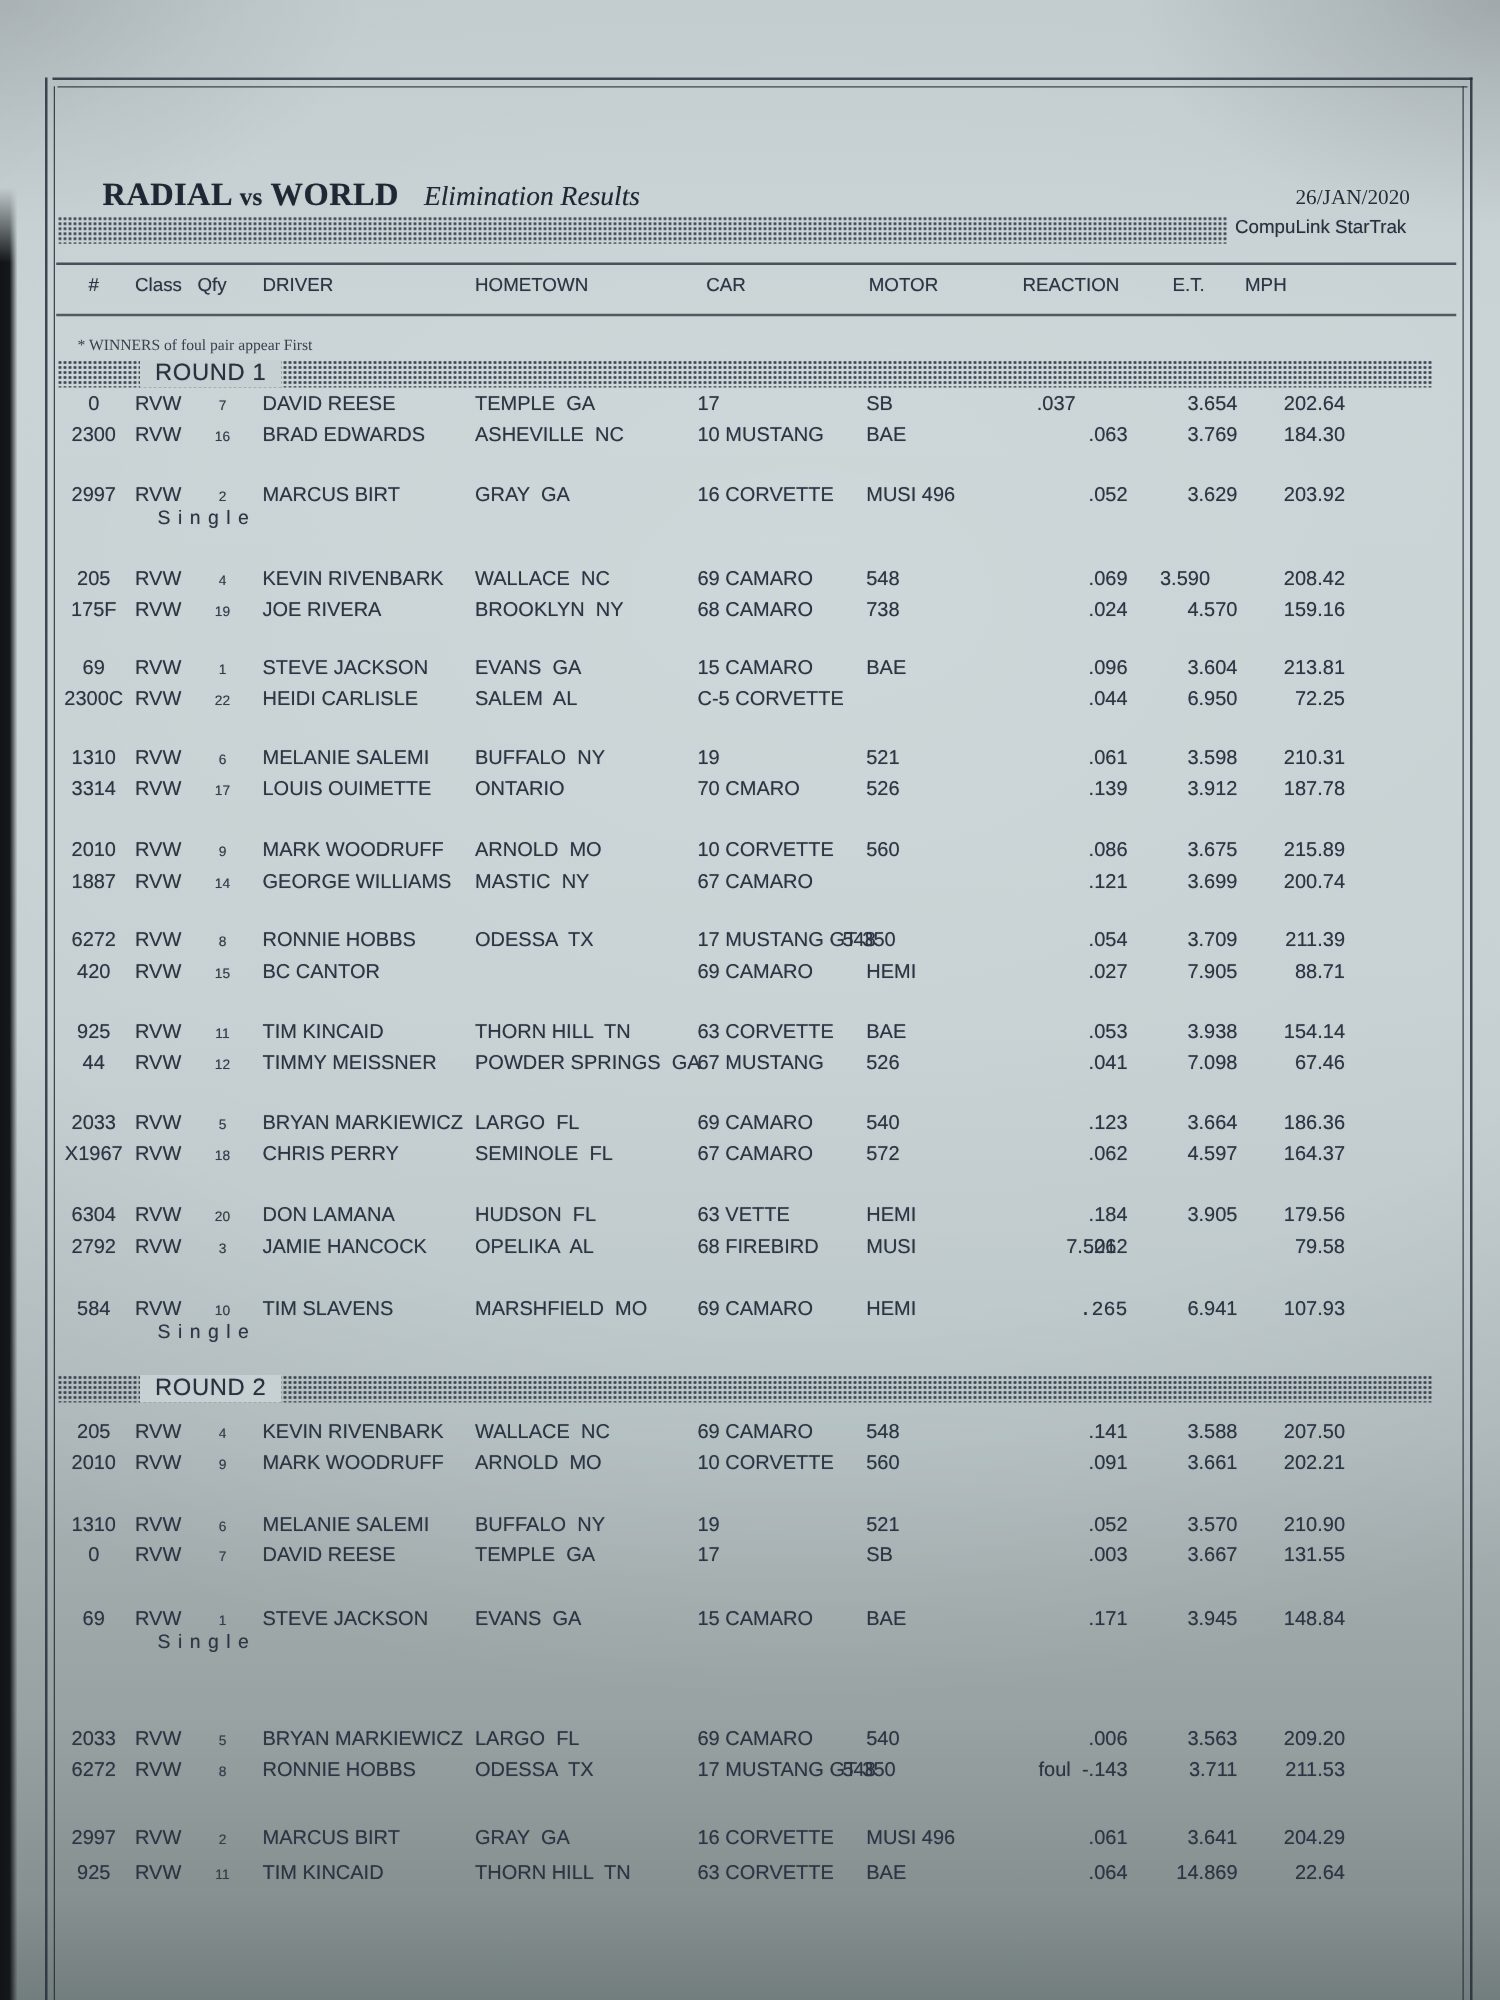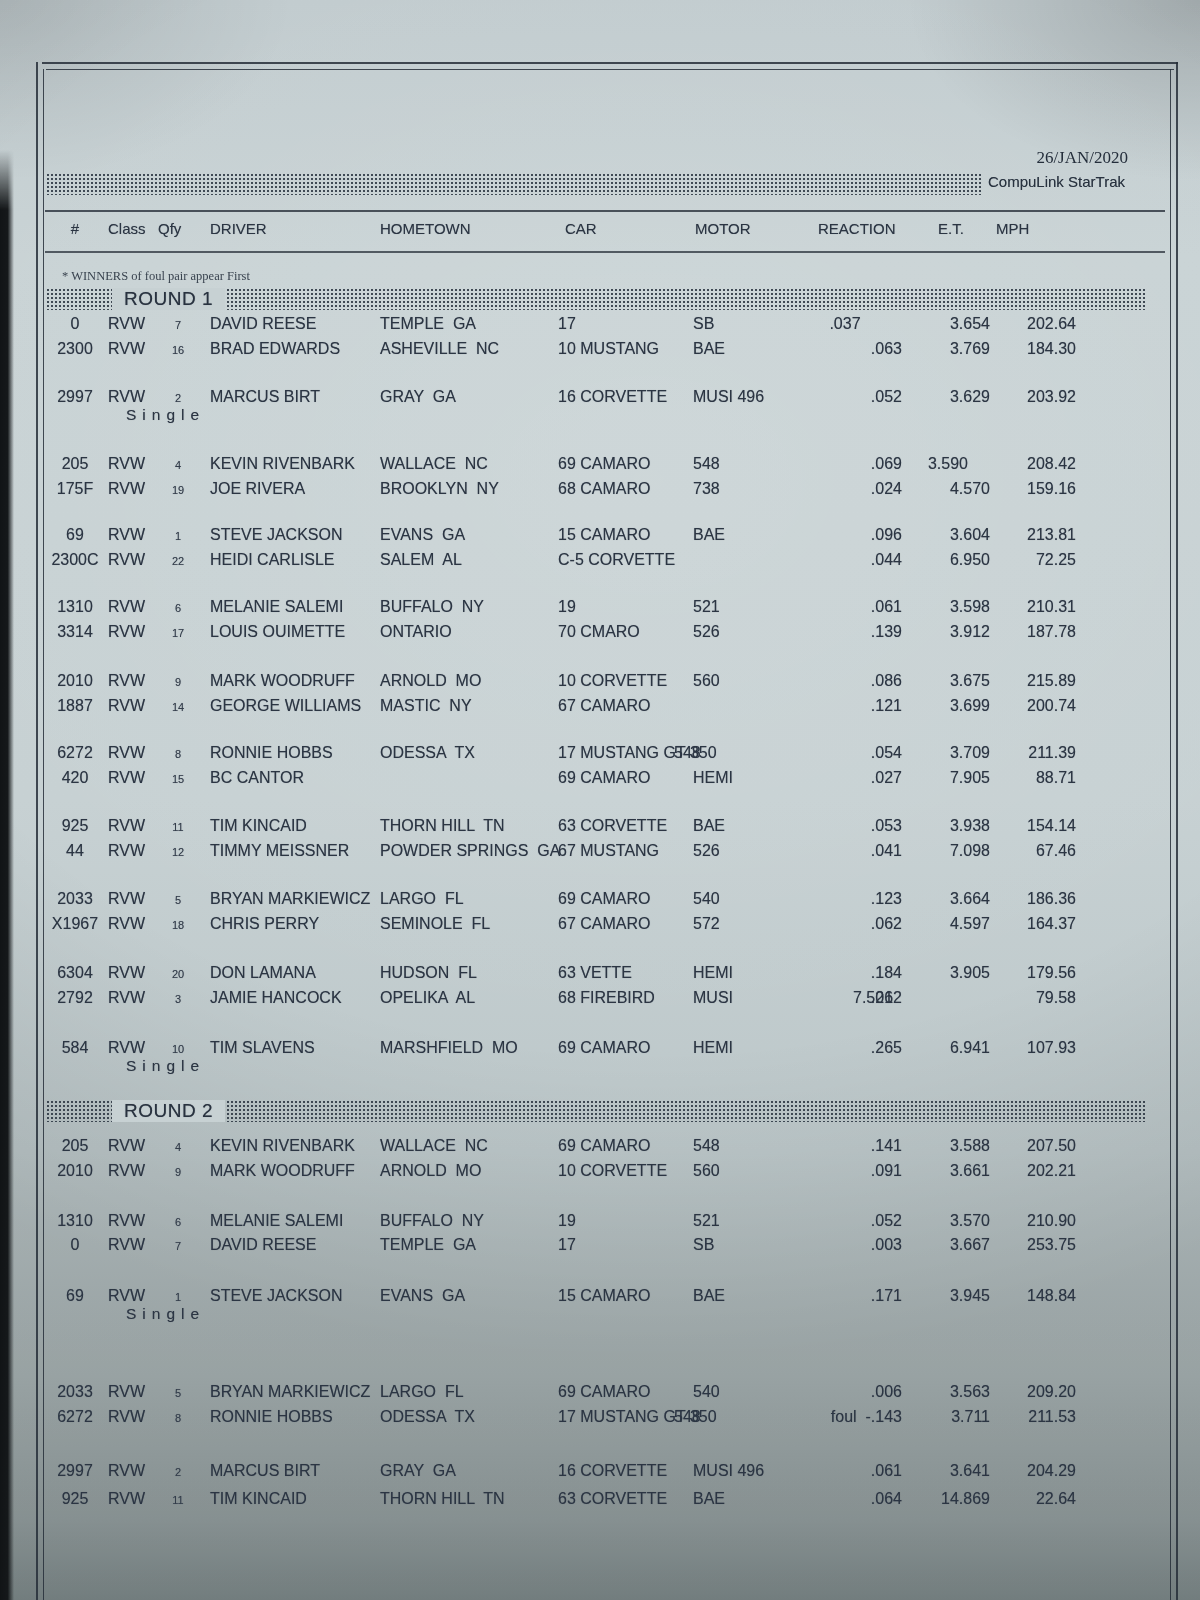--- a/index.html
+++ b/index.html
@@ -87,6 +87,7 @@
 <div class="page">
 
 
+  <div class="subtitle-line"><span class="class-title"><span>RADIAL</span> <span class="vs">vs</span> <span>WORLD</span></span><span class="report-title">Elimination Results</span></div>
 
   <div class="report-date">26/JAN/2020</div>
 

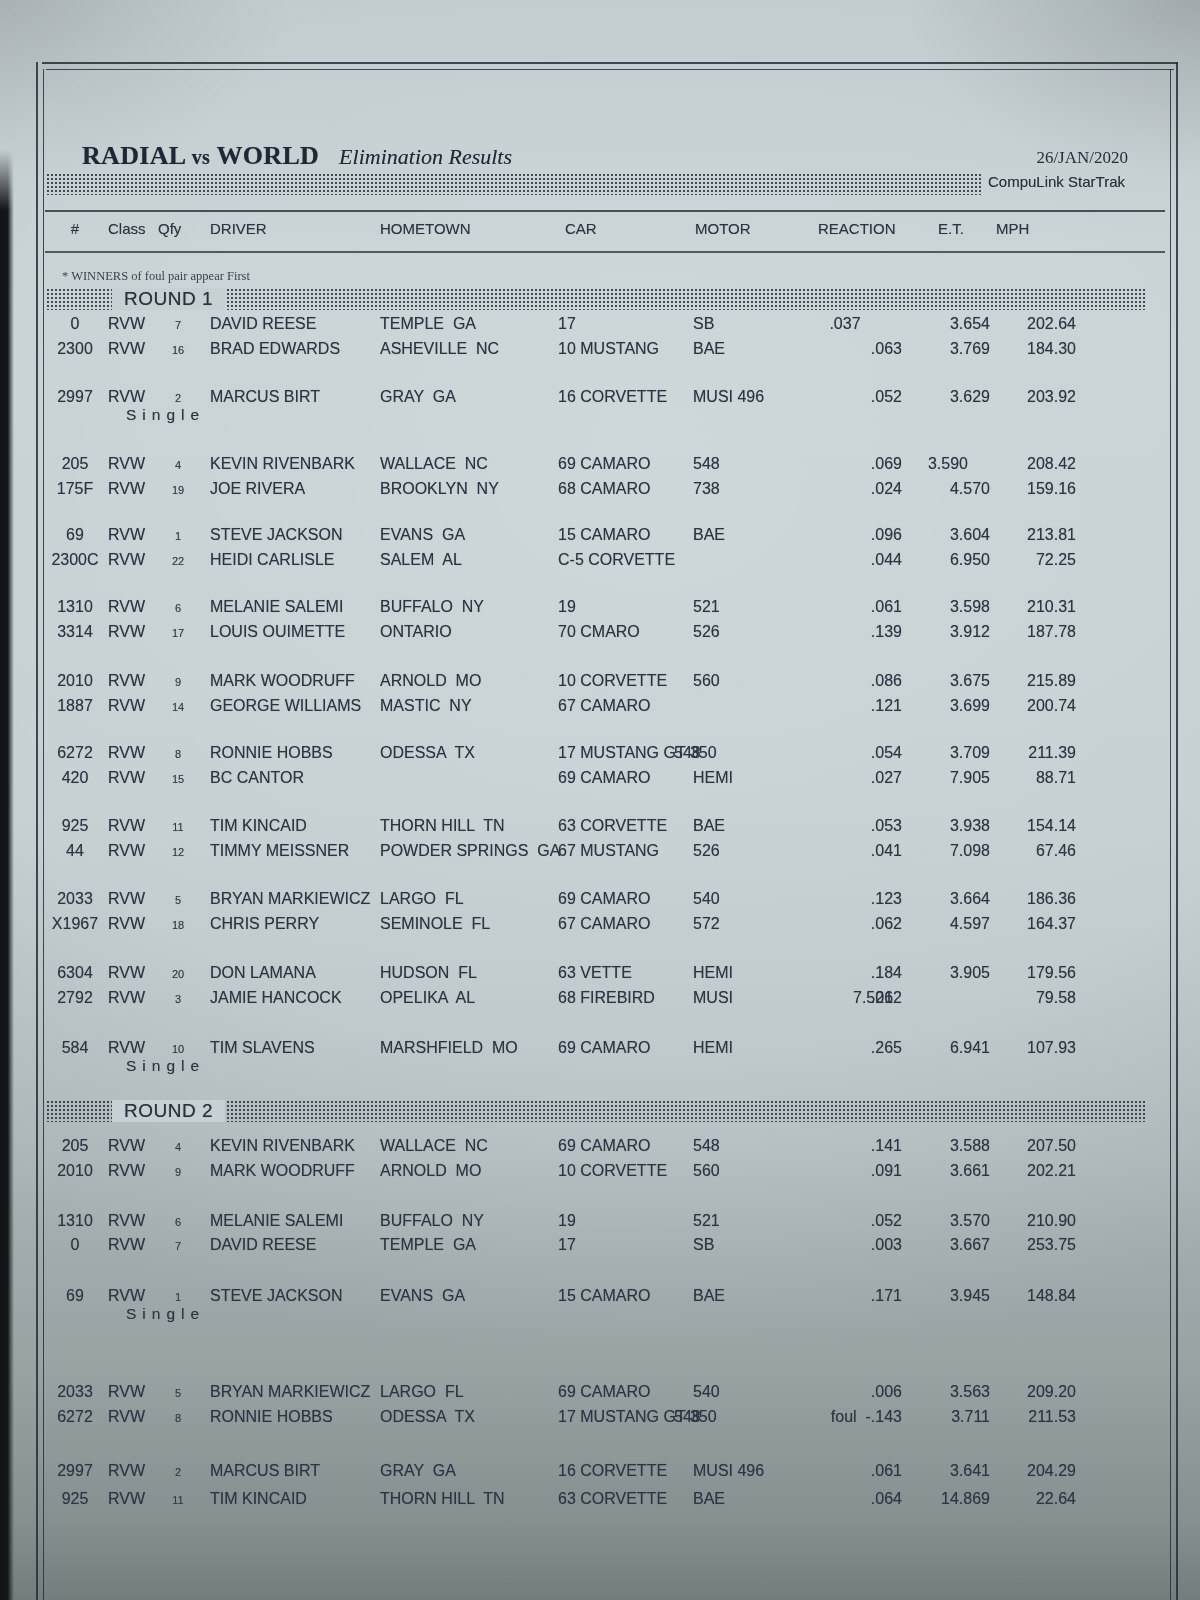--- a/index.html
+++ b/index.html
@@ -350,7 +350,7 @@
         <span class="cell" style="left: 380px;">MARSHFIELD  MO</span>
         <span class="cell" style="left: 558px;">69 CAMARO</span>
         <span class="cell" style="left: 693px;">HEMI</span>
-        <span class="cell" style="left: 788px; width: 114px; text-align: right;">.265</span>
+        <span class="cell" style="left: 788px; width: 114px; text-align: right; font-family: Liberation Mono, monospace;">.265</span>
         <span class="cell" style="left: 906px; width: 84px; text-align: right;">6.941</span>
         <span class="cell" style="left: 994px; width: 82px; text-align: right;">107.93</span>
       </div>

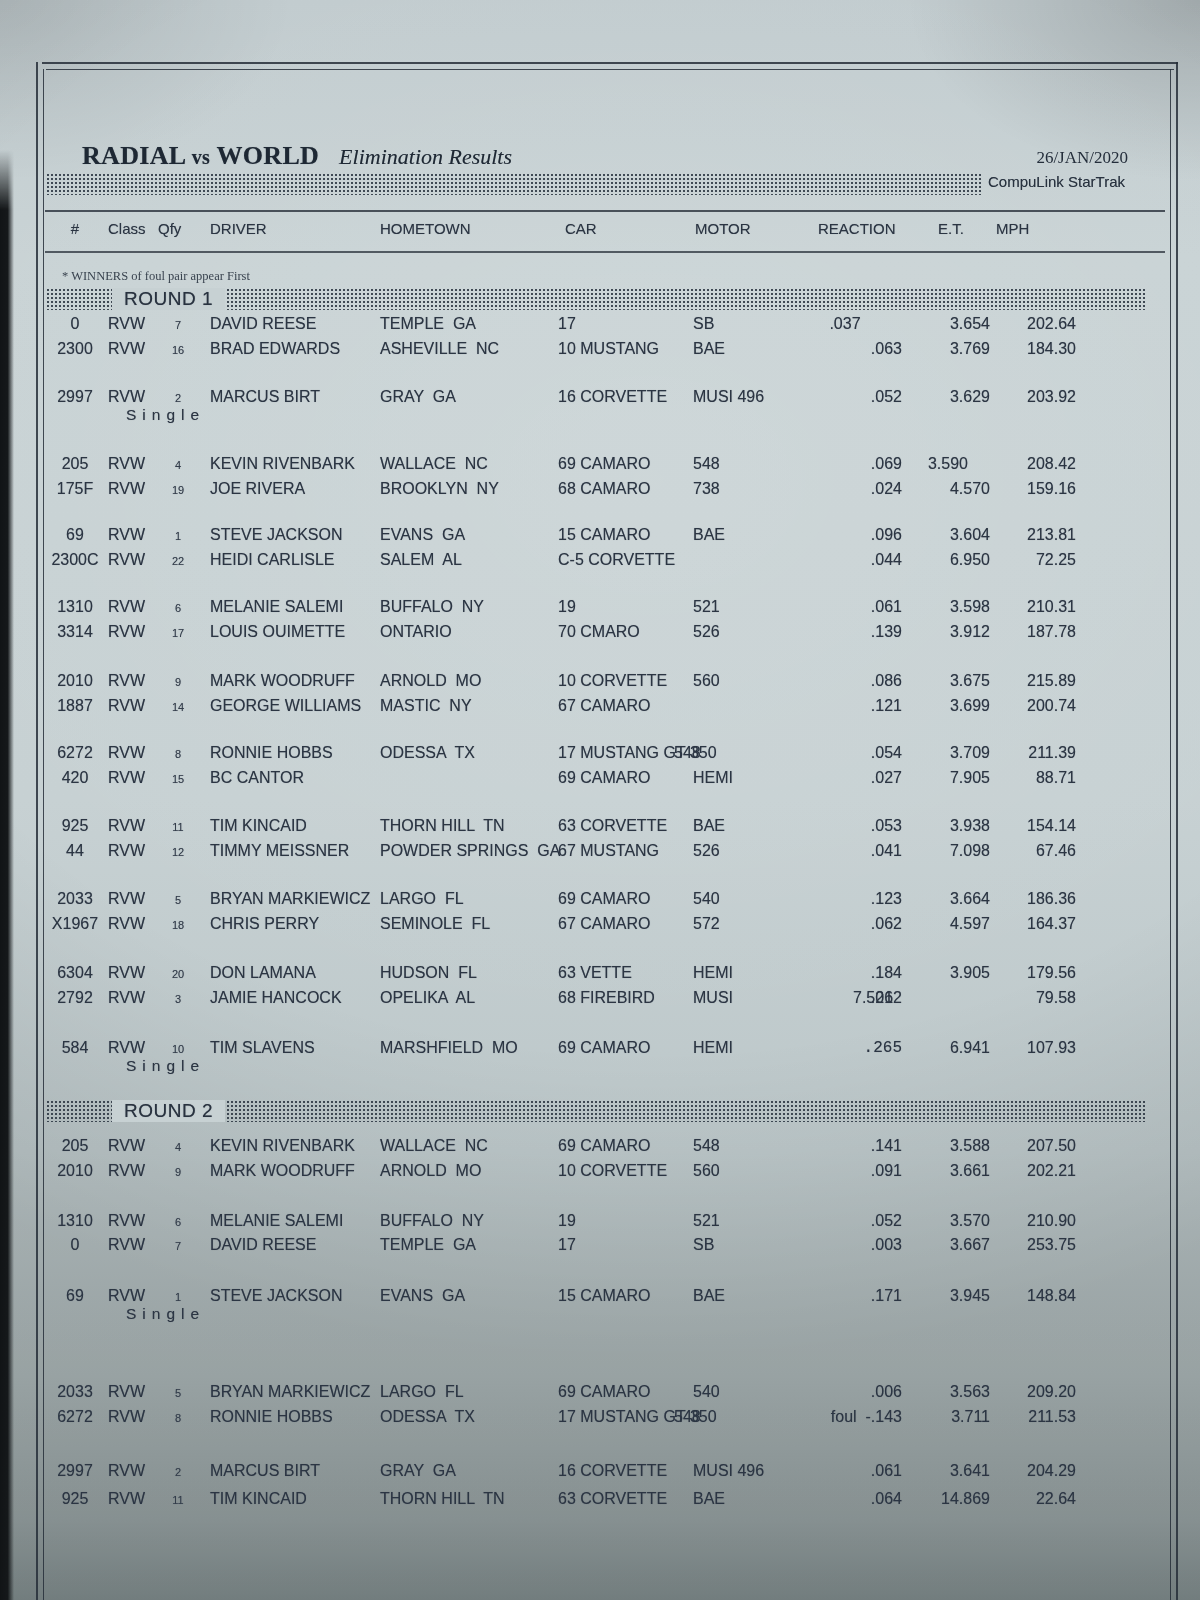--- a/index.html
+++ b/index.html
@@ -402,7 +402,7 @@
         <span class="cell" style="left: 693px;">SB</span>
         <span class="cell" style="left: 788px; width: 114px; text-align: right;">.003</span>
         <span class="cell" style="left: 906px; width: 84px; text-align: right;">3.667</span>
-        <span class="cell" style="left: 994px; width: 82px; text-align: right;">253.75</span>
+        <span class="cell" style="left: 994px; width: 82px; text-align: right;">131.55</span>
       </div>
       <div class="row" style="top: 1287px;">
         <span class="cell" style="left: 30px; width: 90px; text-align: center;">69</span>

